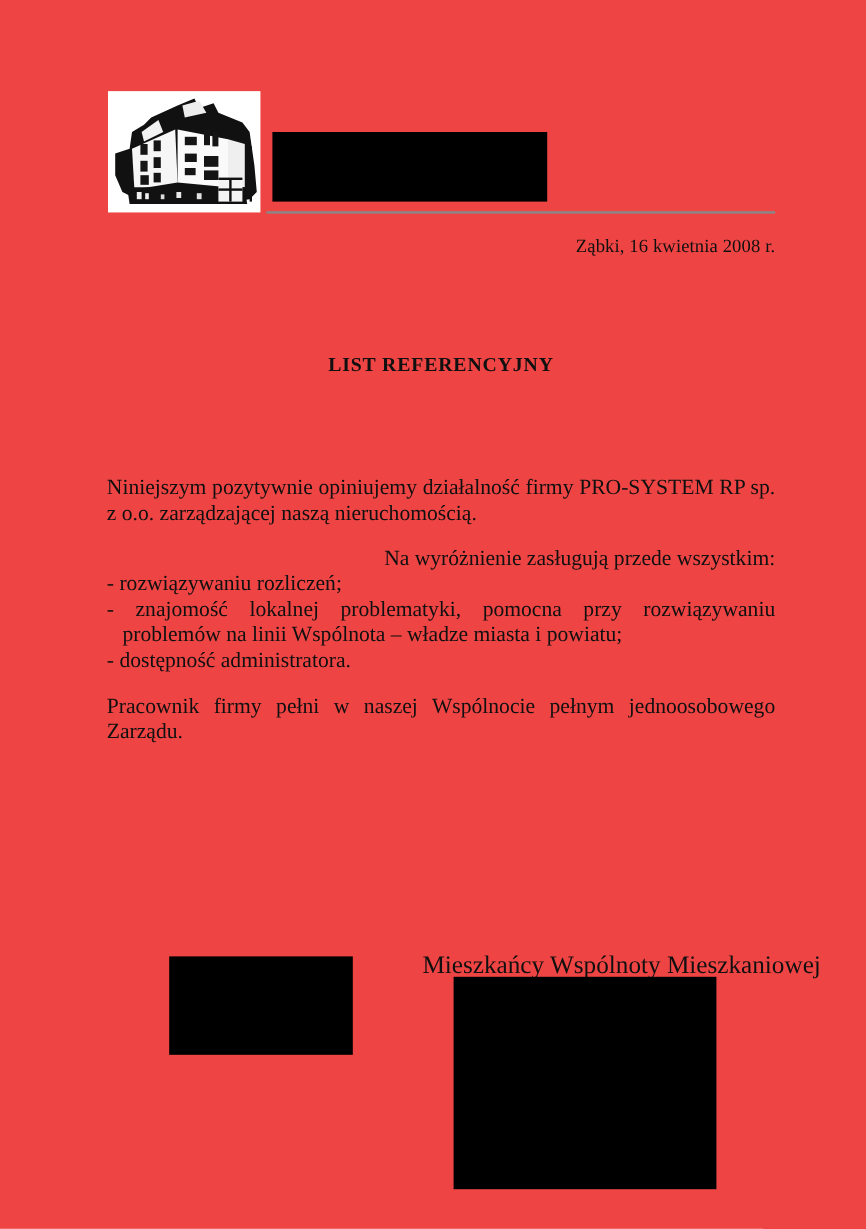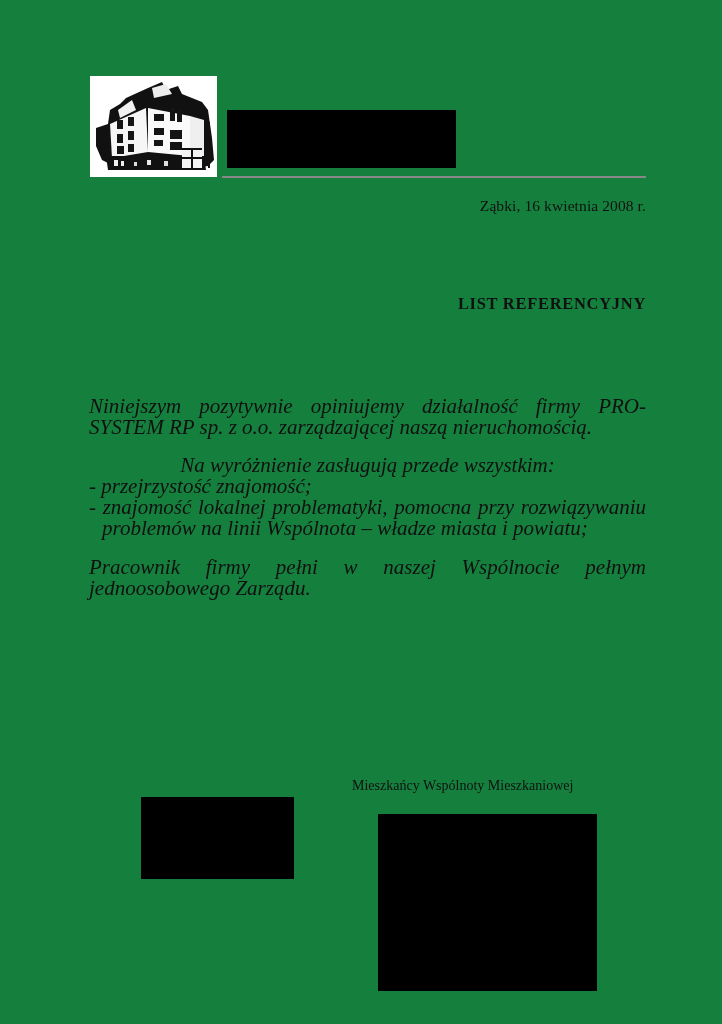--- a/index.html
+++ b/index.html
@@ -20,7 +20,7 @@
   .page {
     position: absolute;
     inset: 0;
-    background: #15803d;
+    background: #ef4444;
   }
 
   

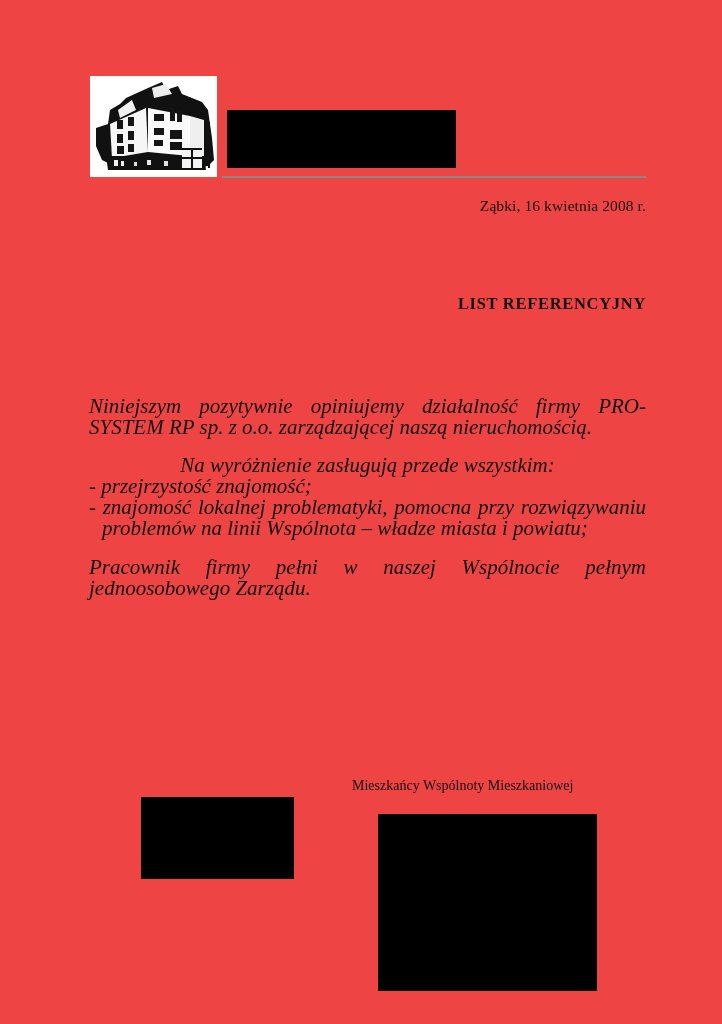--- a/index.html
+++ b/index.html
@@ -79,7 +79,7 @@
     left: 89px;
     top: 294px;
     width: 557px;
-    text-align: right;
+    text-align: center;
     font-size: 16.5px;
     font-weight: bold;
     letter-spacing: 0.7px;

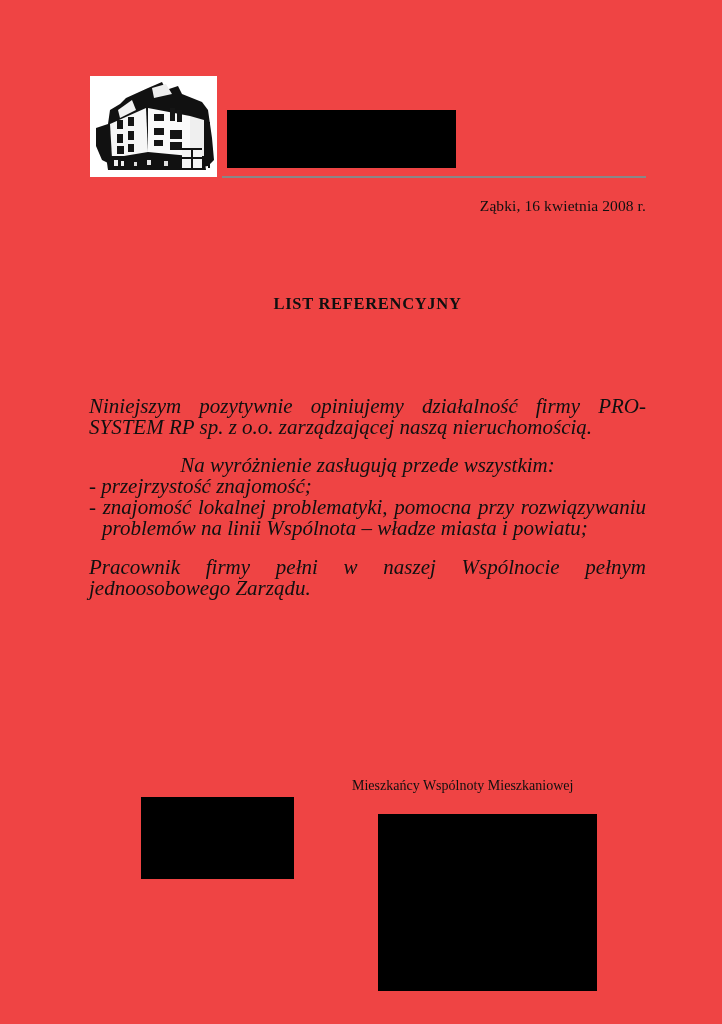--- a/index.html
+++ b/index.html
@@ -91,9 +91,8 @@
     left: 89px;
     top: 396px;
     width: 557px;
-    font-size: 21px;
+    font-size: 18px;
     line-height: 21.3px;
-    font-style: italic;
   }
 
   .para {

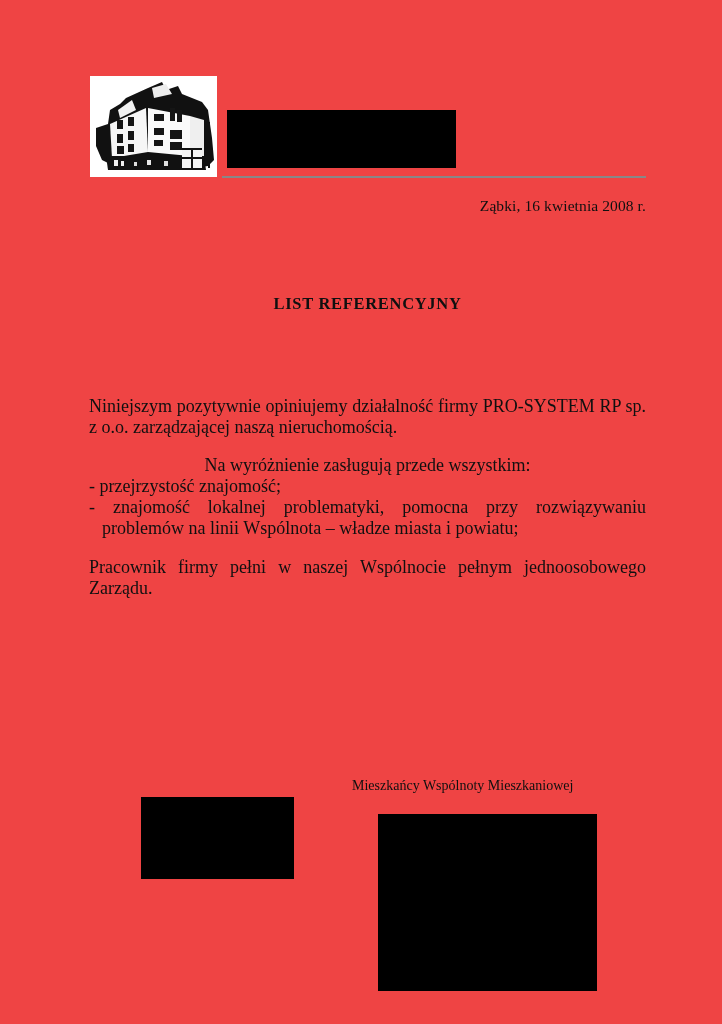--- a/index.html
+++ b/index.html
@@ -107,7 +107,7 @@
   }
   .list-intro {
     margin: 0;
-    text-align: center;
+    text-align: right;
   }
   .list-item {
     margin: 0;

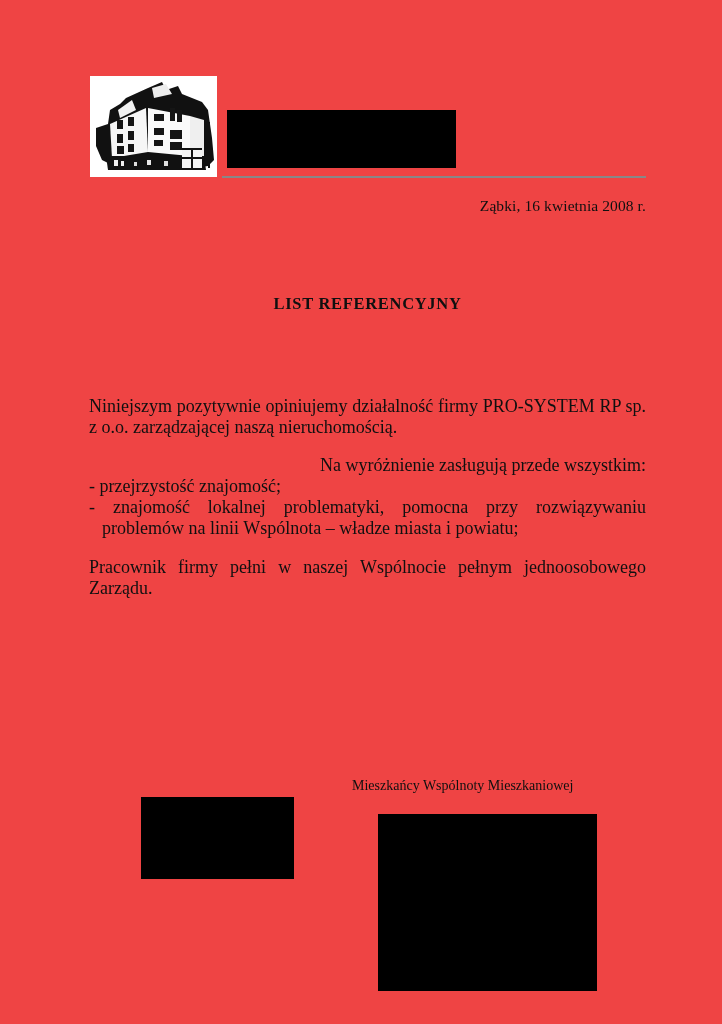--- a/index.html
+++ b/index.html
@@ -214,7 +214,7 @@
 
     <div class="list-block">
       <p class="list-intro">Na wyróżnienie zasługują przede wszystkim:</p>
-      <p class="list-item nojust">- przejrzystość znajomość;</p>
+      <p class="list-item nojust">- rozwiązywaniu rozliczeń;</p>
       <p class="list-item">- znajomość lokalnej problematyki, pomocna przy rozwiązywaniu problemów na linii Wspólnota – władze miasta i powiatu;</p>
     </div>
 

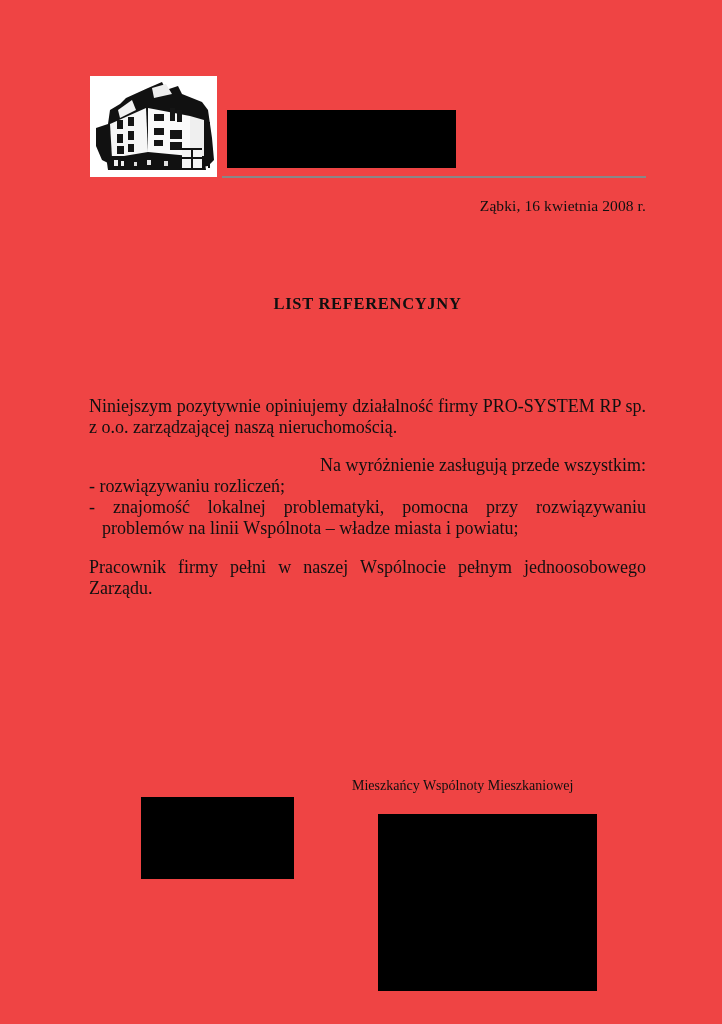--- a/index.html
+++ b/index.html
@@ -216,6 +216,7 @@
       <p class="list-intro">Na wyróżnienie zasługują przede wszystkim:</p>
       <p class="list-item nojust">- rozwiązywaniu rozliczeń;</p>
       <p class="list-item">- znajomość lokalnej problematyki, pomocna przy rozwiązywaniu problemów na linii Wspólnota – władze miasta i powiatu;</p>
+      <p class="list-item nojust">- dostępność administratora.</p>
     </div>
 
     <p class="para last-of-group">Pracownik firmy pełni w naszej Wspólnocie pełnym jednoosobowego Zarządu.</p>

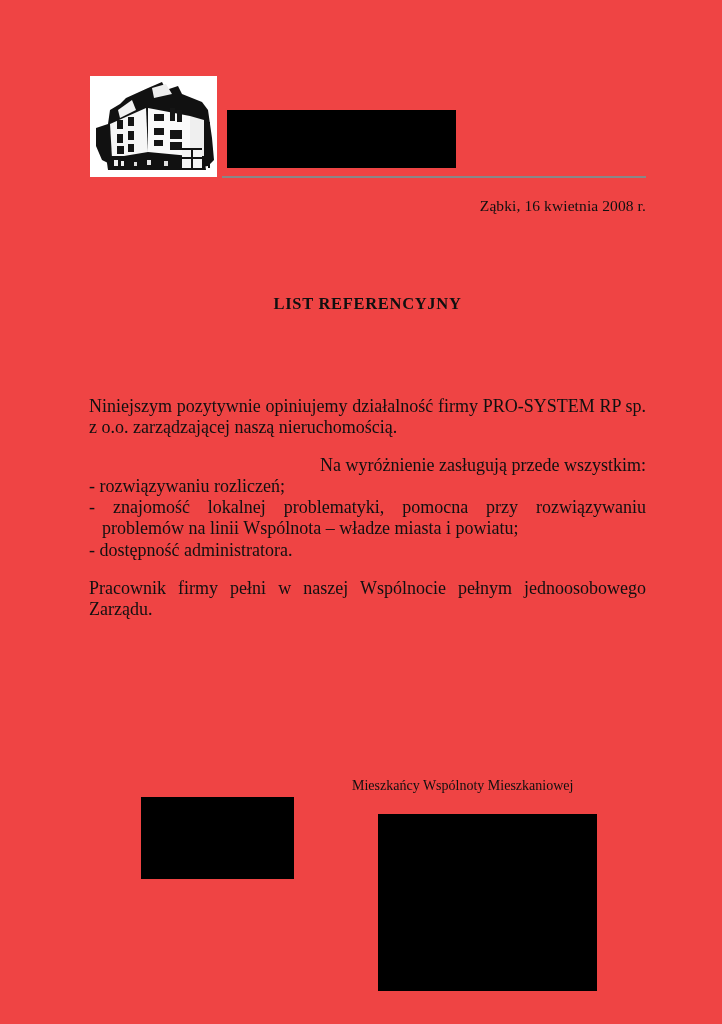--- a/index.html
+++ b/index.html
@@ -122,8 +122,8 @@
   .sign-caption {
     position: absolute;
     left: 352px;
-    top: 776px;
-    font-size: 14px;
+    top: 794px;
+    font-size: 21px;
     line-height: 20px;
     white-space: nowrap;
   }

